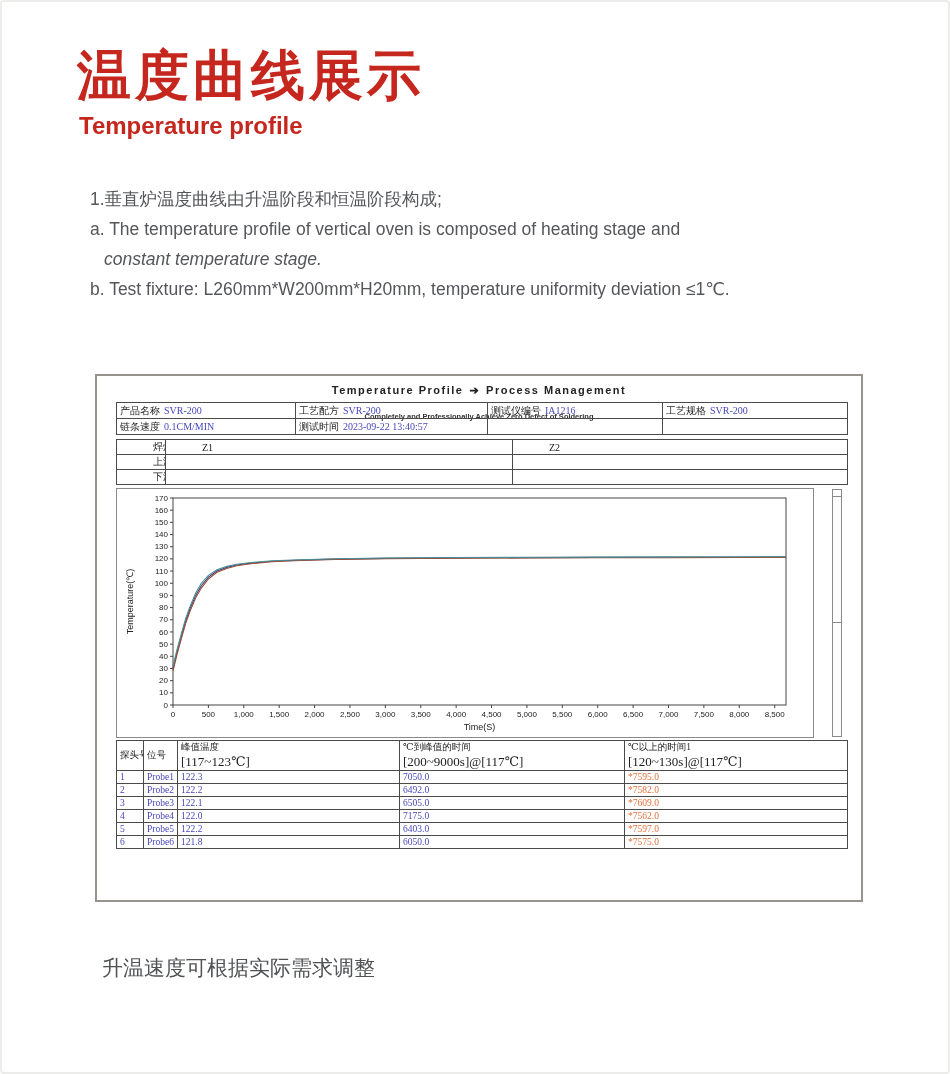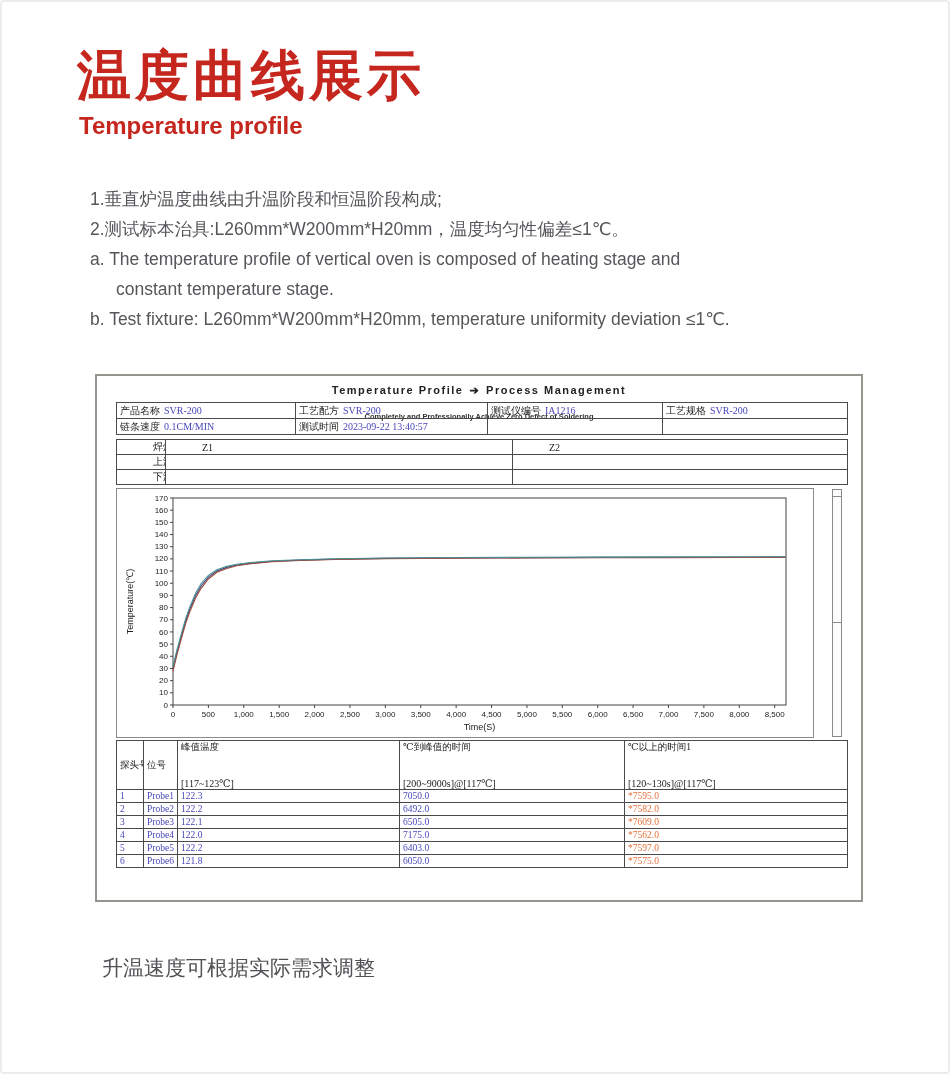--- a/index.html
+++ b/index.html
@@ -72,7 +72,6 @@
 
   <div class="notes">
     <div>1.垂直炉温度曲线由升温阶段和恒温阶段构成;</div>
-    <div>2.测试标本治具:L260mm*W200mm*H20mm，温度均匀性偏差≤1℃。</div>
     <div>a. The temperature profile of vertical oven is composed of heating stage and</div>
     <div class="indent">constant temperature stage.</div>
     <div>b. Test fixture: L260mm*W200mm*H20mm, temperature uniformity deviation ≤1℃.</div>

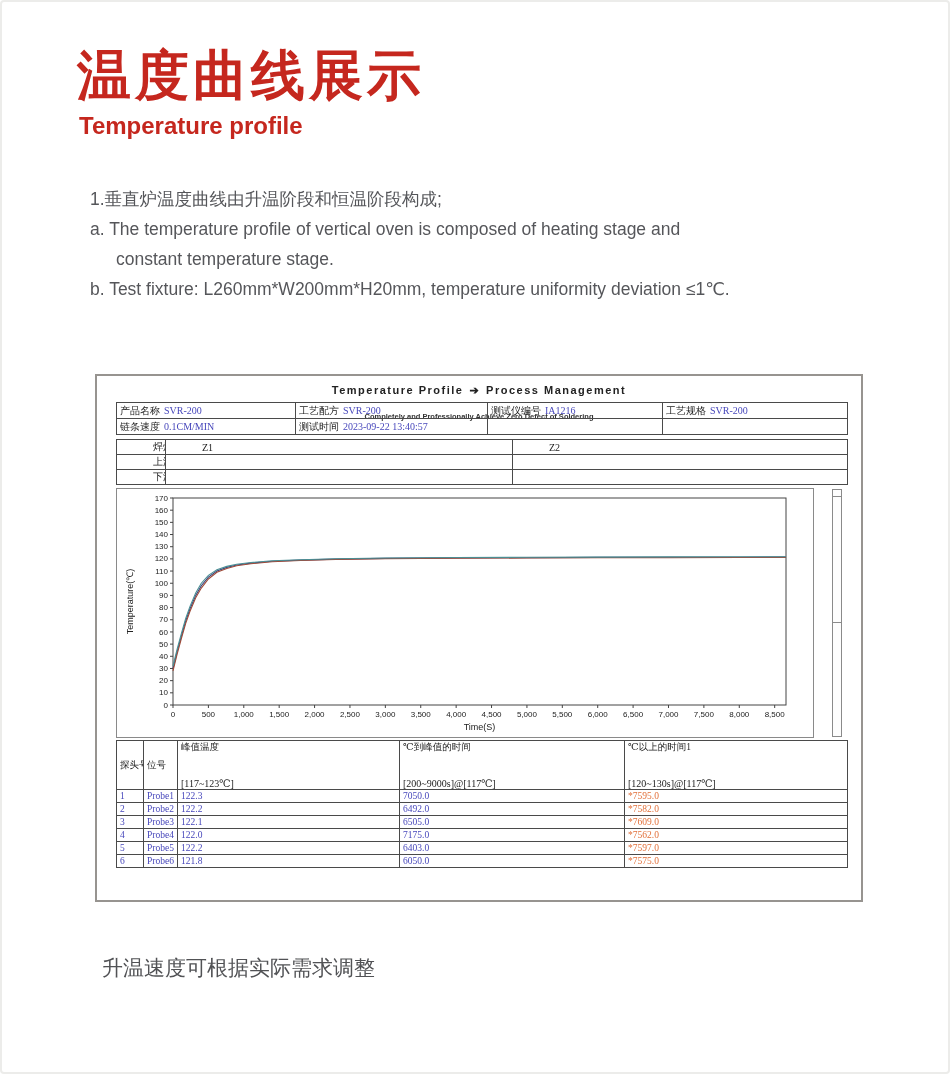--- a/index.html
+++ b/index.html
@@ -21,7 +21,7 @@
   }
   
   .notes{position:absolute;left:88px;top:182px;width:800px;color:#55565a;font-size:17.5px;line-height:30px;}
-  .notes .indent{margin-left:26px;}
+  .notes .indent{margin-left:14px;font-style:italic;}
   
   .report{
     position:absolute;left:93px;top:372px;width:768px;height:528px;

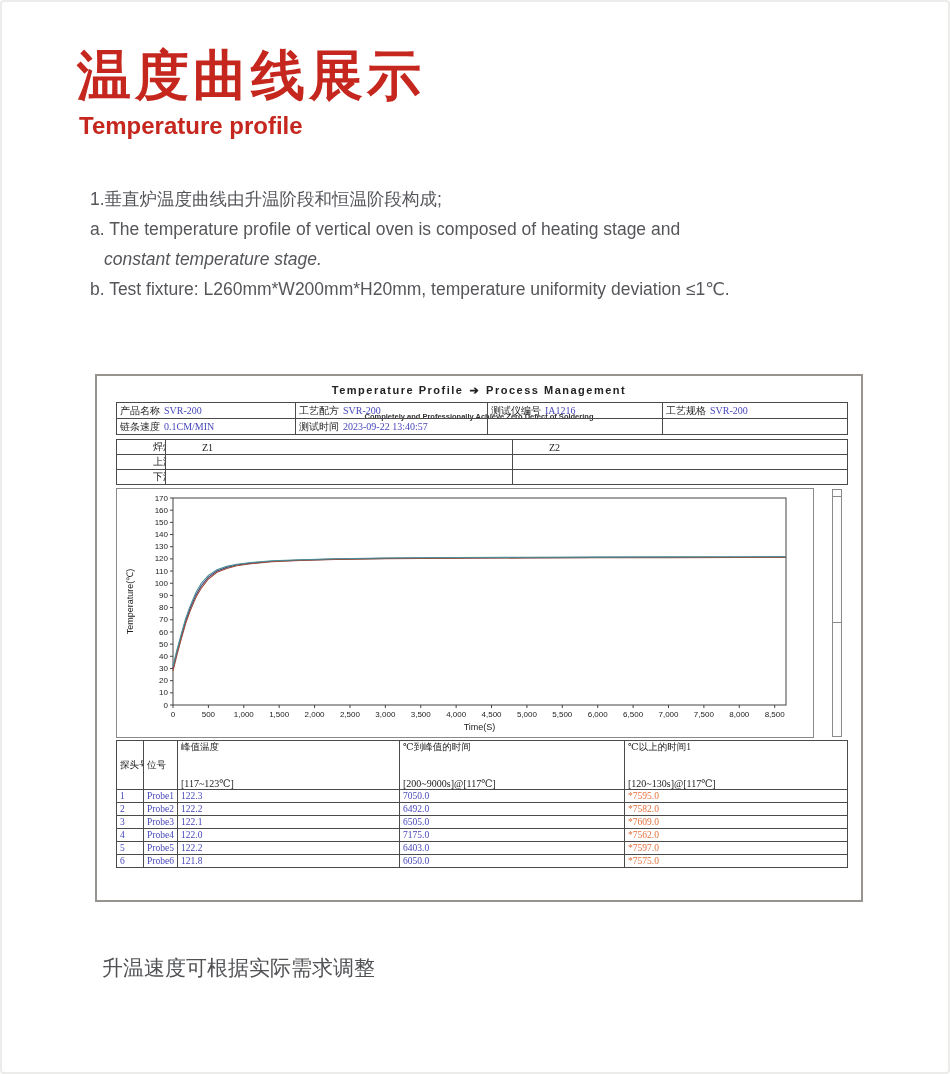--- a/index.html
+++ b/index.html
@@ -56,7 +56,7 @@
   .probe-table{position:absolute;left:19px;top:364px;width:731px;}
   .probe-table td{height:12px;font-size:9.5px;}
   .probe-table .hdr td{height:11px;}
-  .probe-table .h2{font-size:10px;margin-top:24px;}
+  .probe-table .h2{font-size:13px;}
   
   .footer-zh{position:absolute;left:100px;top:952px;font-size:21px;color:#515255;}
   .footer-en{position:absolute;left:88px;top:986px;font-size:24px;color:#5c5d60;}

